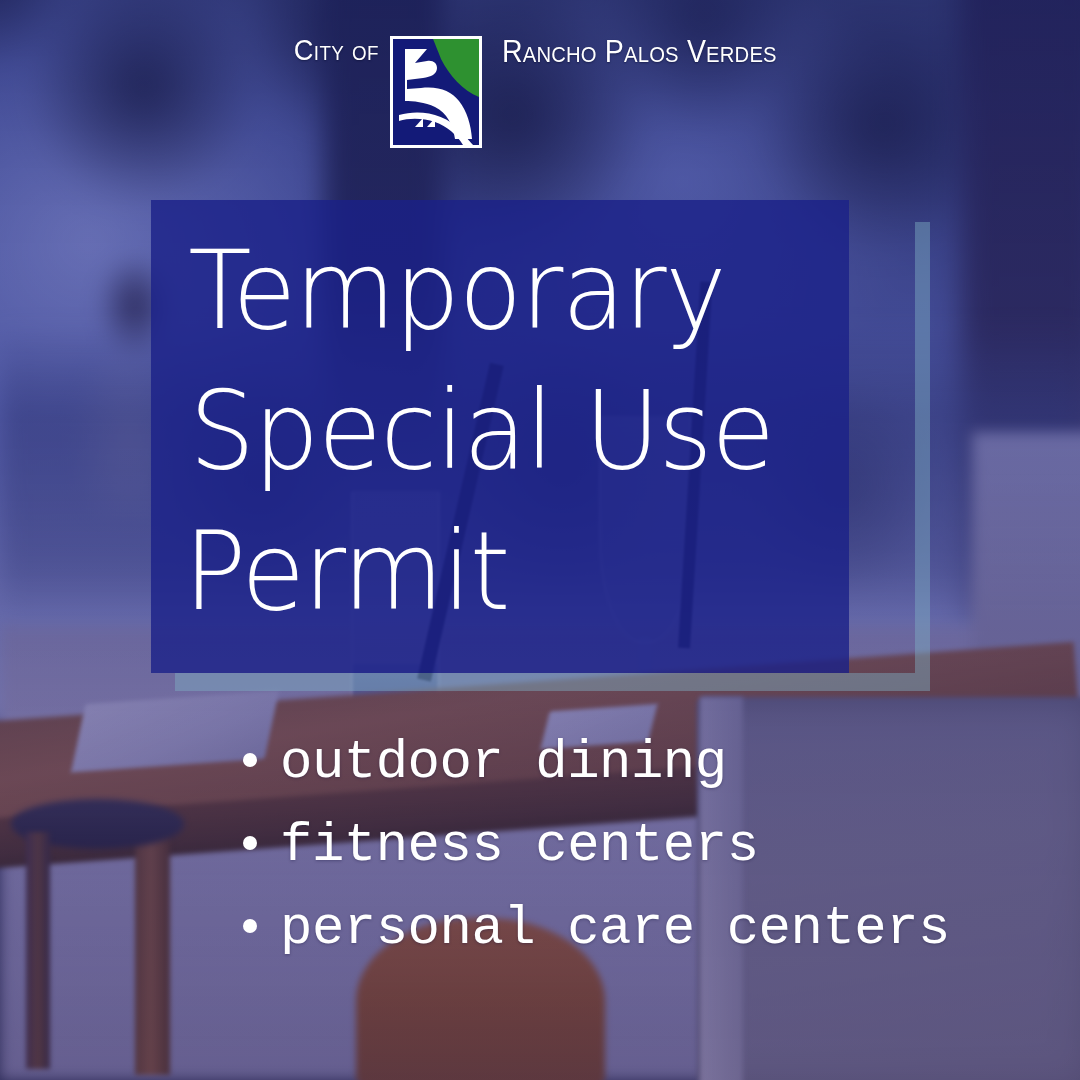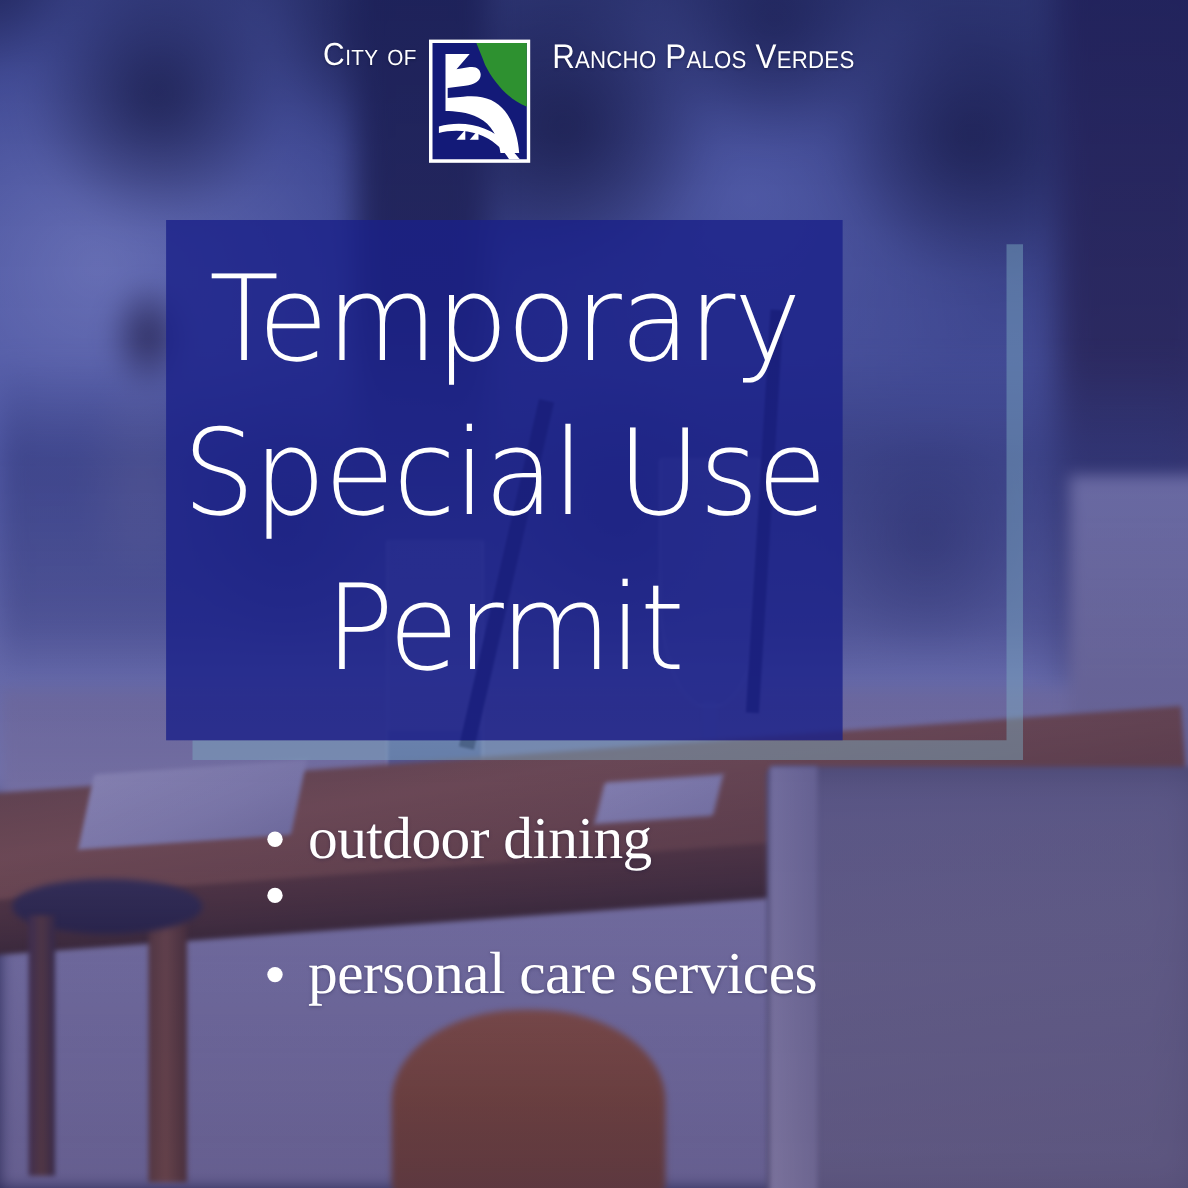--- a/index.html
+++ b/index.html
@@ -234,9 +234,9 @@
     border-bottom:18px solid rgba(126,176,196,.45);
   }
   .title-panel{
-    position:absolute;left:151px;top:200px;width:615px;height:473px;
+    position:absolute;left:151px;top:200px;width:698px;height:473px;
     background:rgba(26,32,136,.80);
-    display:flex;flex-direction:column;align-items:center;justify-content:center;
+    display:flex;flex-direction:column;align-items:flex-start;justify-content:center;
     padding:8px 26px 18px 26px;
   }
   .title-line{

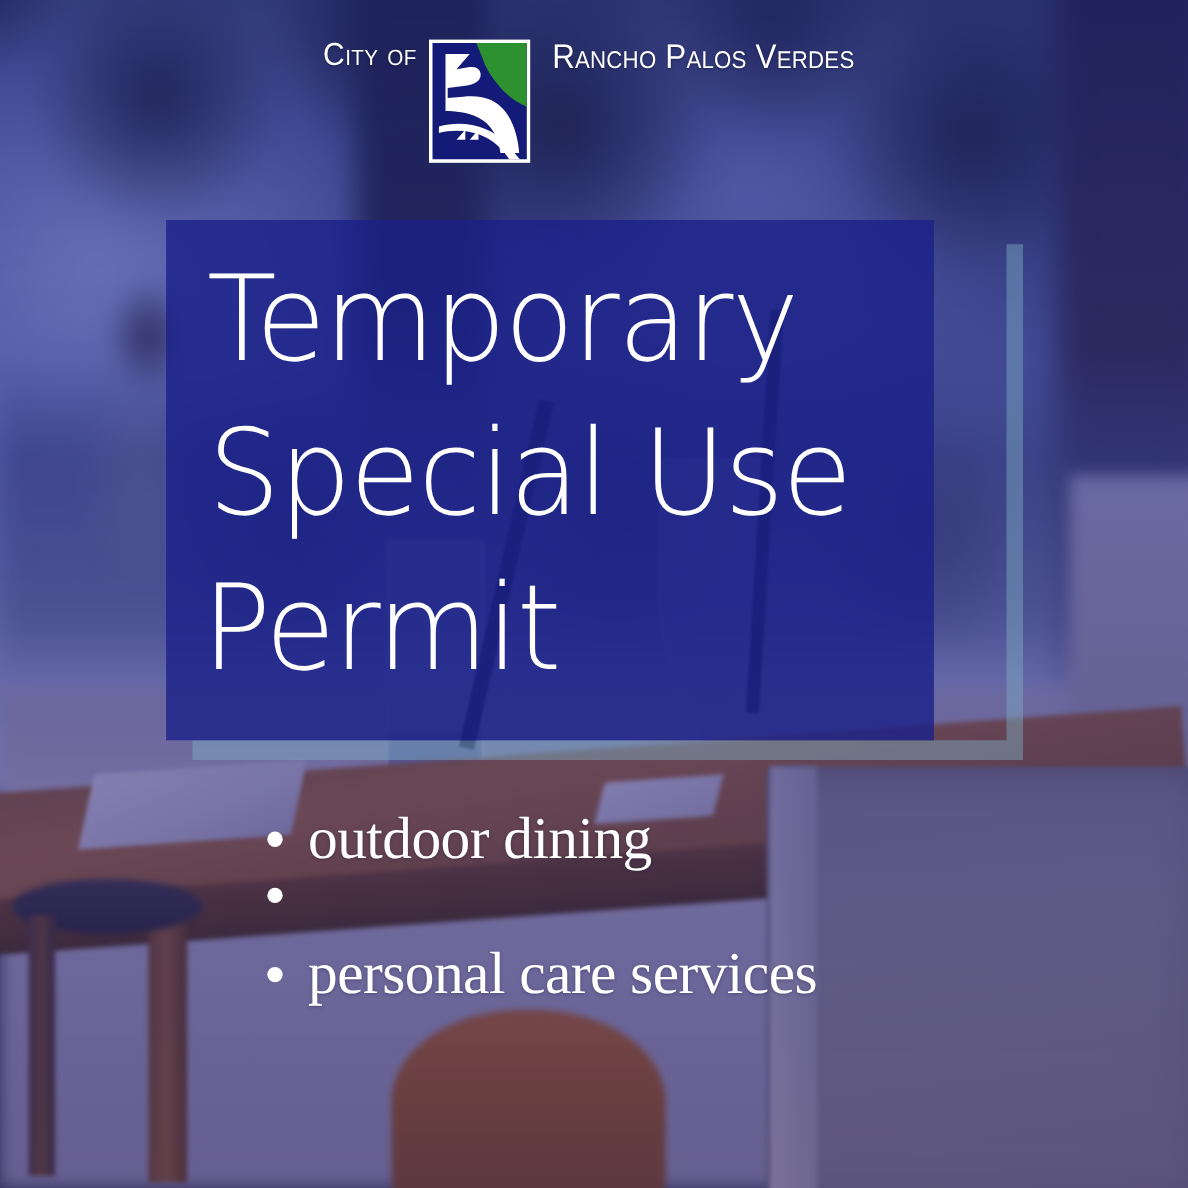--- a/index.html
+++ b/index.html
@@ -265,7 +265,7 @@
   }
   .bullet-text{
     color:#ffffff;
-    font-family:Liberation Serif, serif;
+    font-family:Liberation Mono, monospace;
     font-weight:300;
     font-size:54px;
     line-height:1.06;

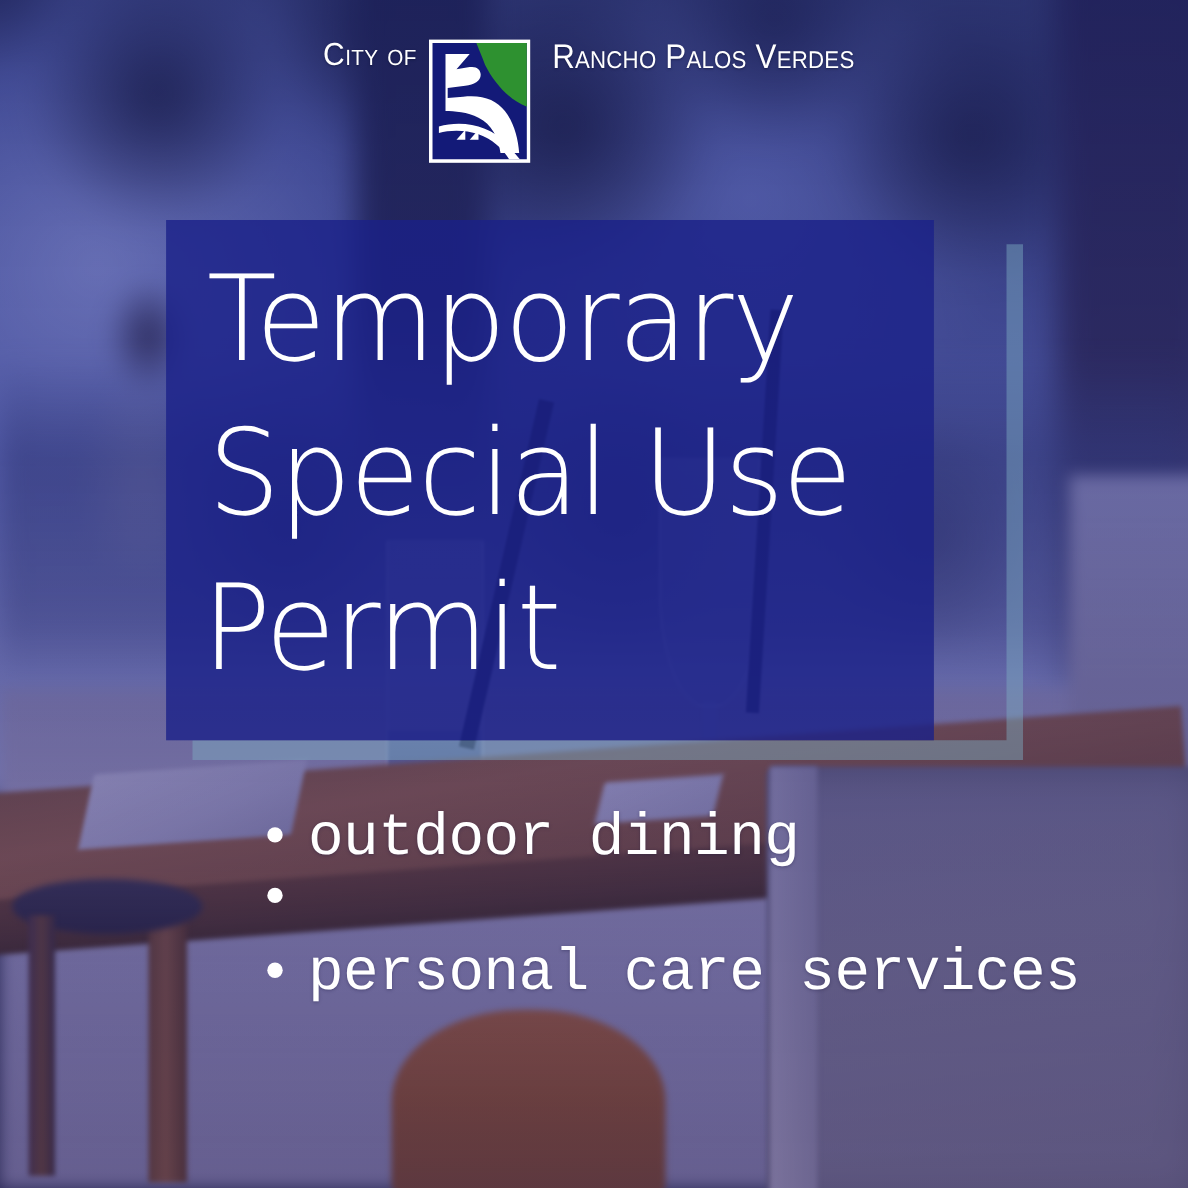--- a/index.html
+++ b/index.html
@@ -347,6 +347,7 @@
     </div>
     <div class="bullet-row">
       <span class="bullet-dot"></span>
+      <span class="bullet-text">fitness centers</span>
     </div>
     <div class="bullet-row">
       <span class="bullet-dot"></span>

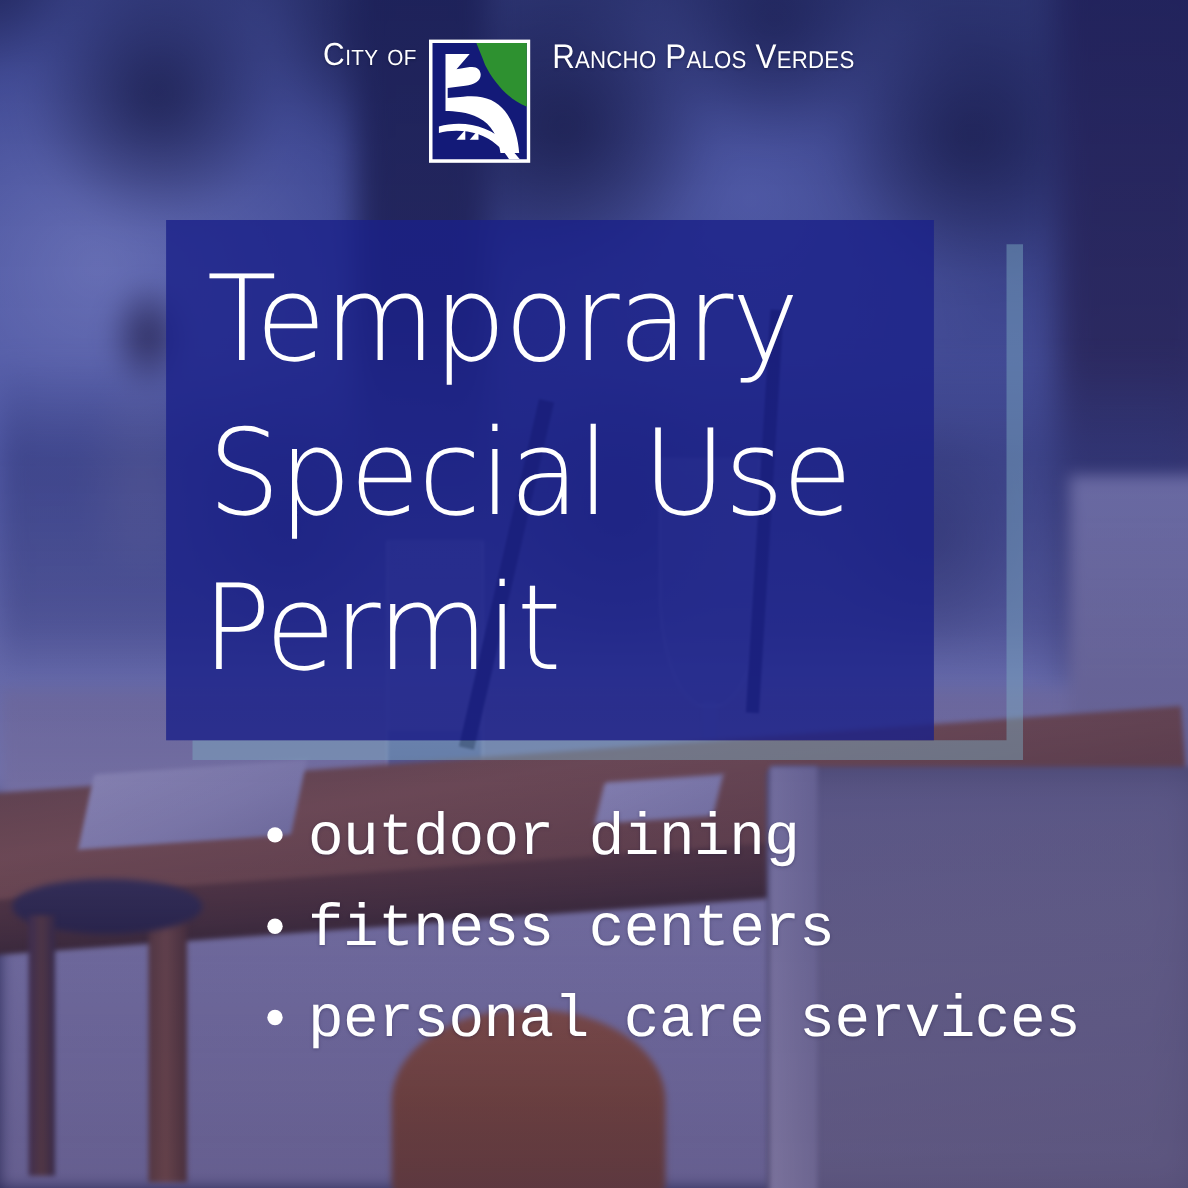--- a/index.html
+++ b/index.html
@@ -351,7 +351,7 @@
     </div>
     <div class="bullet-row">
       <span class="bullet-dot"></span>
-      <span class="bullet-text">personal care services</span>
+      <span class="bullet-text">personal care centers</span>
     </div>
   </div>
 

